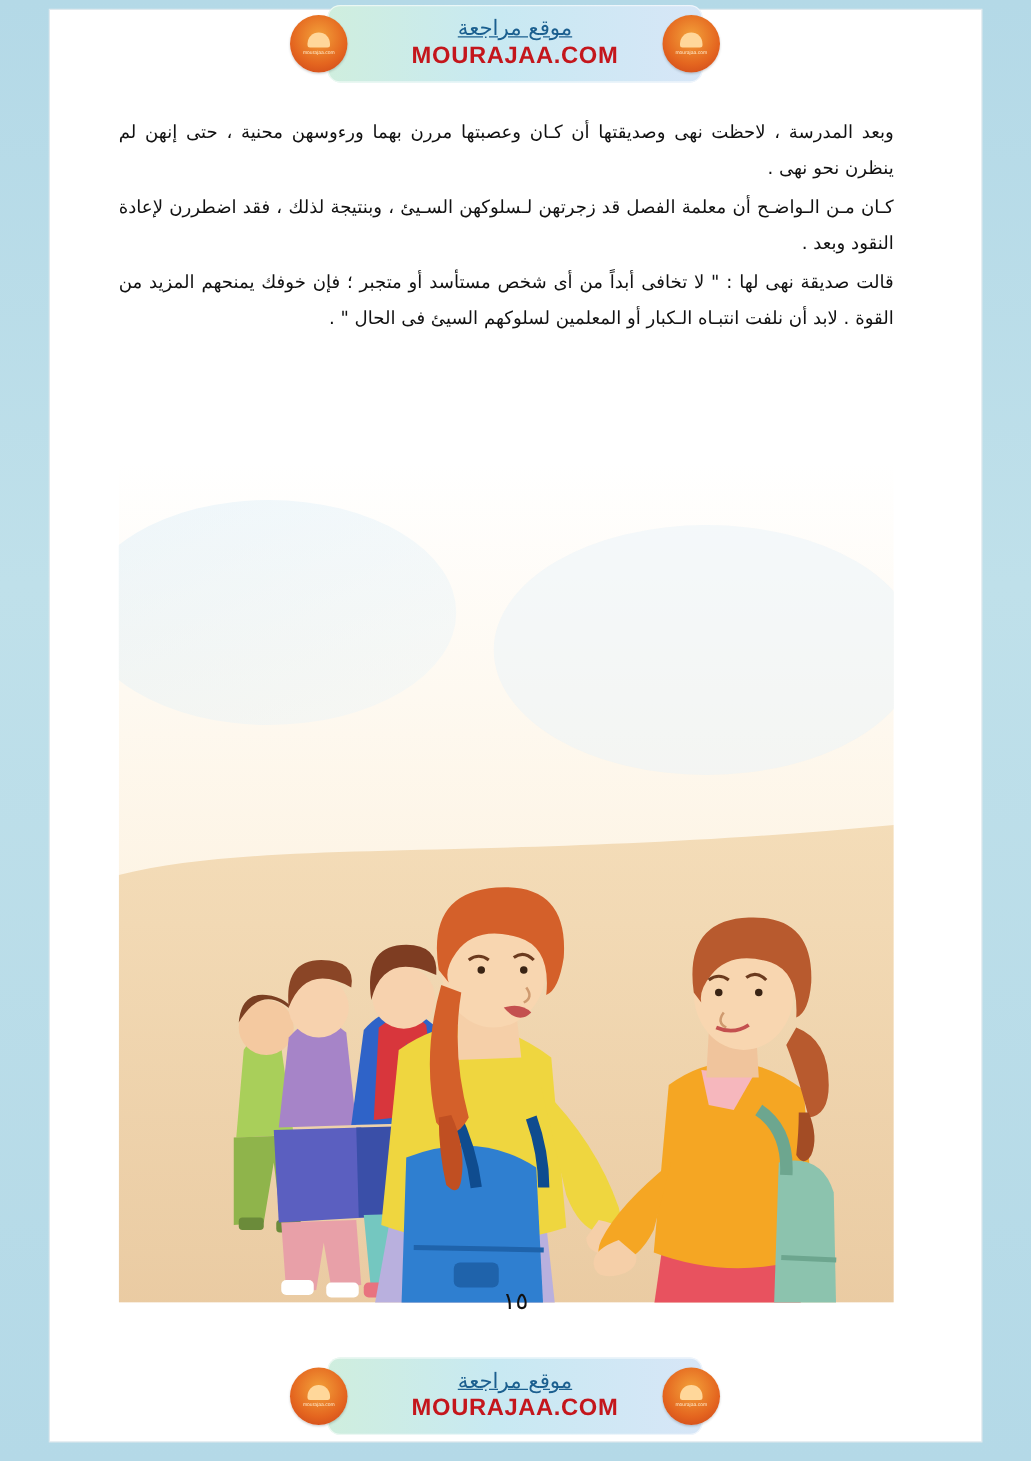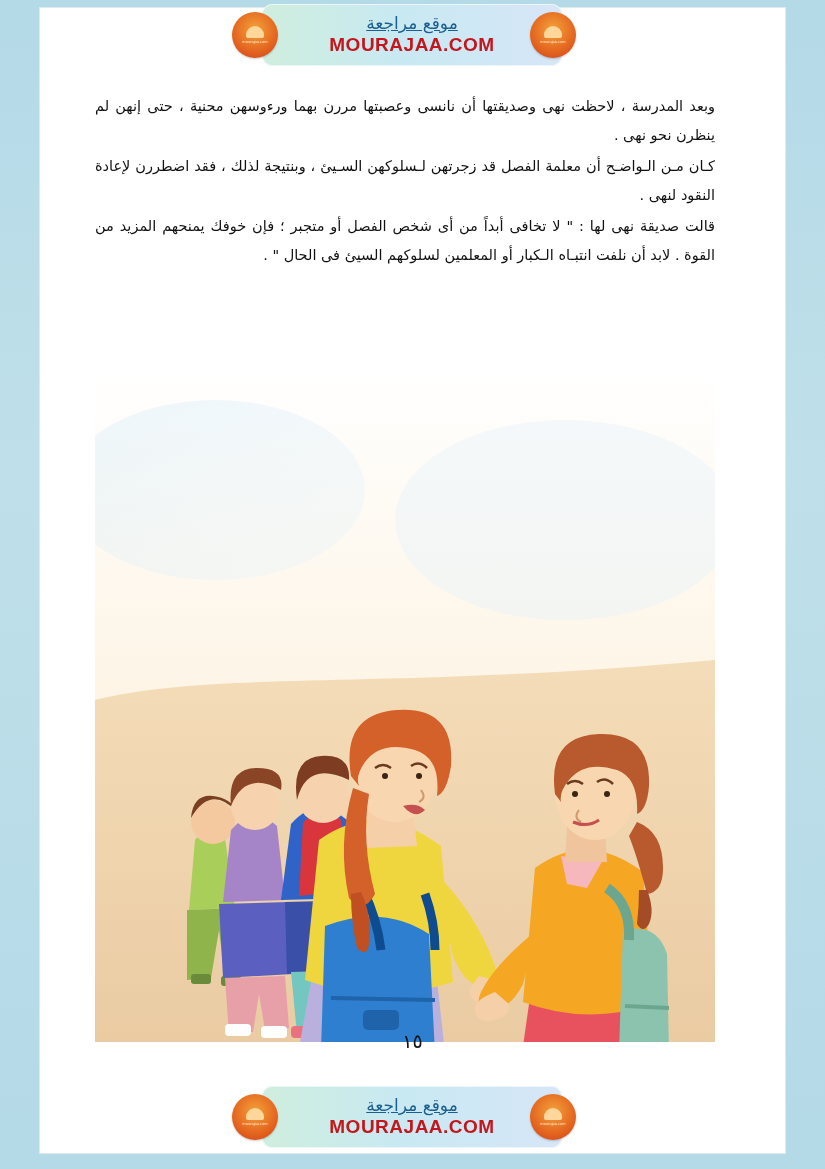--- a/index.html
+++ b/index.html
@@ -160,7 +160,7 @@
   </div>
 
   <div class="text-block">
-    <p class="para-indent">وبعد المدرسة ، لاحظت نهى وصديقتها أن نانسى وعصبتها مررن بهما ورءوسهن محنية ، حتى إنهن لم ينظرن نحو نهى .</p>
+    <p class="para-indent">وبعد المدرسة ، لاحظت نهى وصديقتها أن كـان وعصبتها مررن بهما ورءوسهن محنية ، حتى إنهن لم ينظرن نحو نهى .</p>
     <p class="para-indent">كـان مـن الـواضـح أن معلمة الفصل قد زجرتهن لـسلوكهن السـيئ ، وبنتيجة لذلك ، فقد اضطررن لإعادة النقود لنهى .</p>
     <p class="para-indent">قالت صديقة نهى لها : " لا تخافى أبداً من أى شخص الفصل أو متجبر ؛ فإن خوفك يمنحهم المزيد من القوة . لابد أن نلفت انتبـاه الـكبار أو المعلمين لسلوكهم السيئ فى الحال " .</p>
   </div>

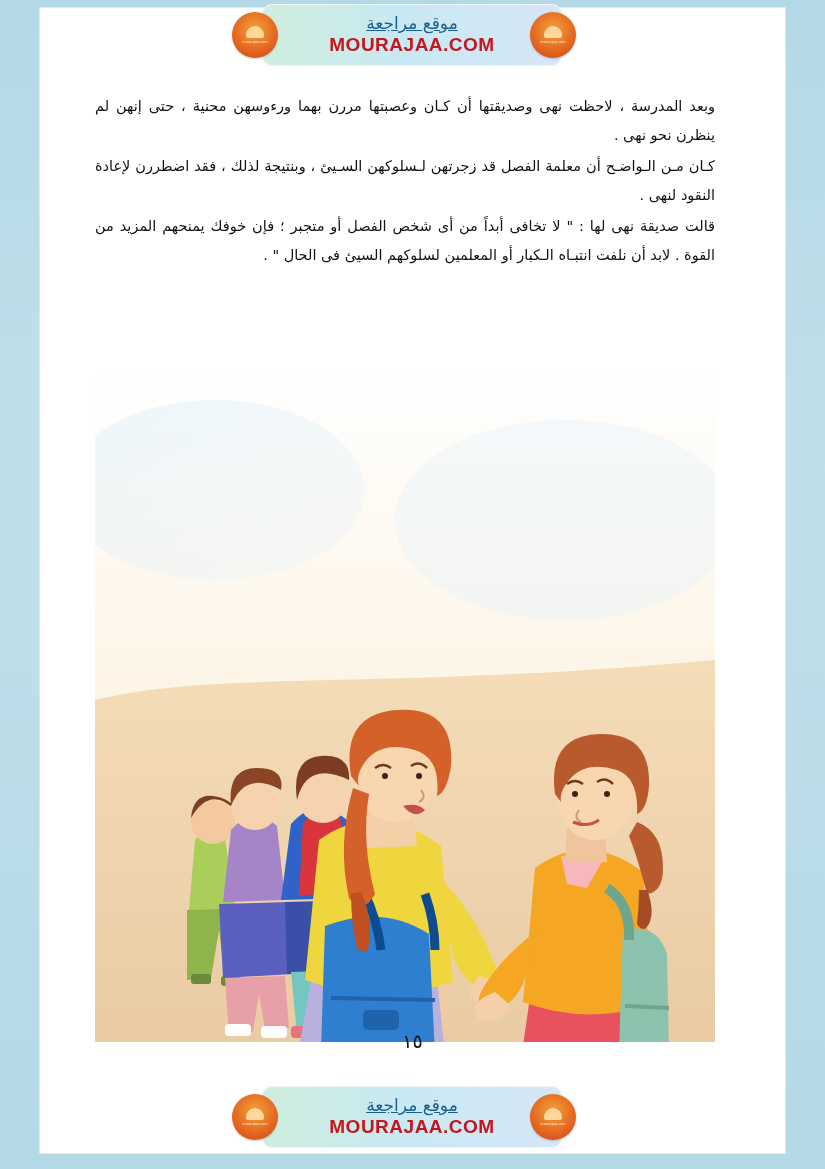--- a/index.html
+++ b/index.html
@@ -161,7 +161,7 @@
 
   <div class="text-block">
     <p class="para-indent">وبعد المدرسة ، لاحظت نهى وصديقتها أن كـان وعصبتها مررن بهما ورءوسهن محنية ، حتى إنهن لم ينظرن نحو نهى .</p>
-    <p class="para-indent">كـان مـن الـواضـح أن معلمة الفصل قد زجرتهن لـسلوكهن السـيئ ، وبنتيجة لذلك ، فقد اضطررن لإعادة النقود لنهى .</p>
+    <p class="para-indent">كـان مـن الـواضـح أن معلمة الفصل قد زجرتهن لـسلوكهن السـيئ ، وبنتيجة لذلك ، فقد اضطررن لإعادة النقود وبعد .</p>
     <p class="para-indent">قالت صديقة نهى لها : " لا تخافى أبداً من أى شخص الفصل أو متجبر ؛ فإن خوفك يمنحهم المزيد من القوة . لابد أن نلفت انتبـاه الـكبار أو المعلمين لسلوكهم السيئ فى الحال " .</p>
   </div>
 

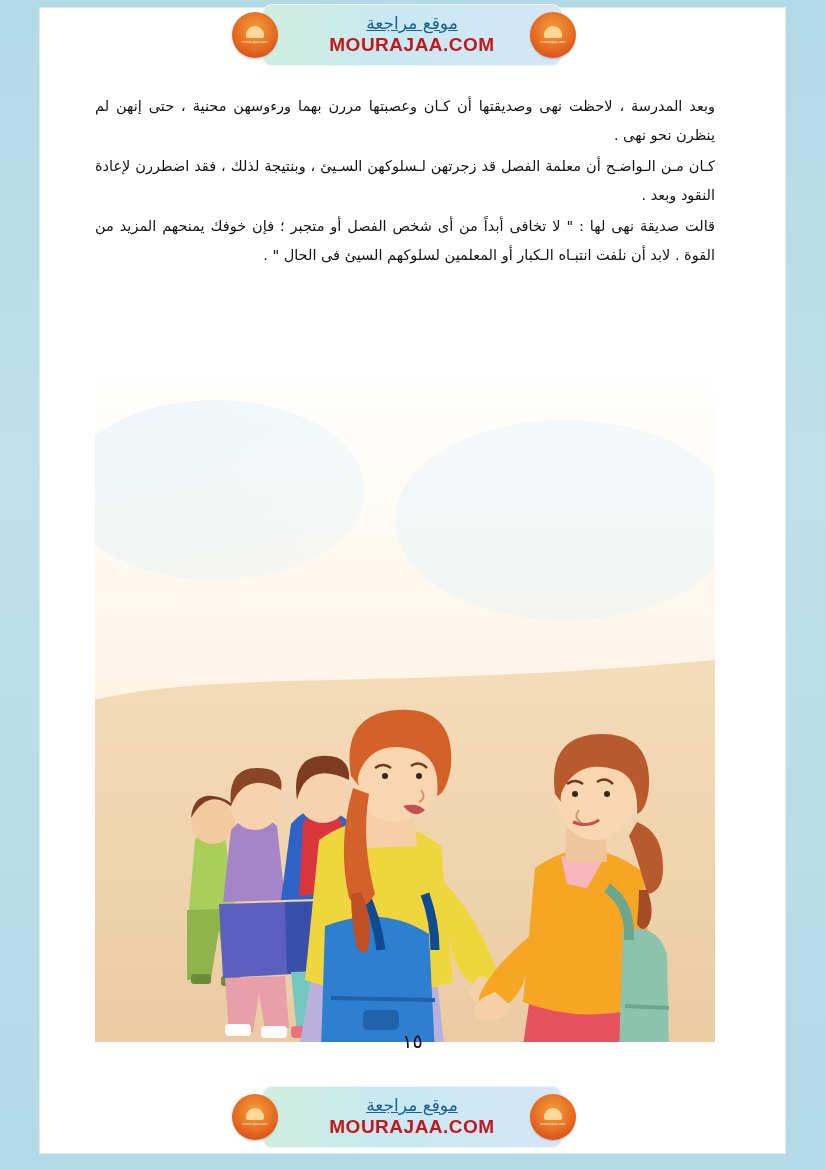--- a/index.html
+++ b/index.html
@@ -162,7 +162,7 @@
   <div class="text-block">
     <p class="para-indent">وبعد المدرسة ، لاحظت نهى وصديقتها أن كـان وعصبتها مررن بهما ورءوسهن محنية ، حتى إنهن لم ينظرن نحو نهى .</p>
     <p class="para-indent">كـان مـن الـواضـح أن معلمة الفصل قد زجرتهن لـسلوكهن السـيئ ، وبنتيجة لذلك ، فقد اضطررن لإعادة النقود وبعد .</p>
-    <p class="para-indent">قالت صديقة نهى لها : " لا تخافى أبداً من أى شخص الفصل أو متجبر ؛ فإن خوفك يمنحهم المزيد من القوة . لابد أن نلفت انتبـاه الـكبار أو المعلمين لسلوكهم السيئ فى الحال " .</p>
+    <p class="para-indent">قالت صديقة نهى لها : " لا تخافى أبداً من أى شخص مستأسد أو متجبر ؛ فإن خوفك يمنحهم المزيد من القوة . لابد أن نلفت انتبـاه الـكبار أو المعلمين لسلوكهم السيئ فى الحال " .</p>
   </div>
 
   <div class="illustration">

